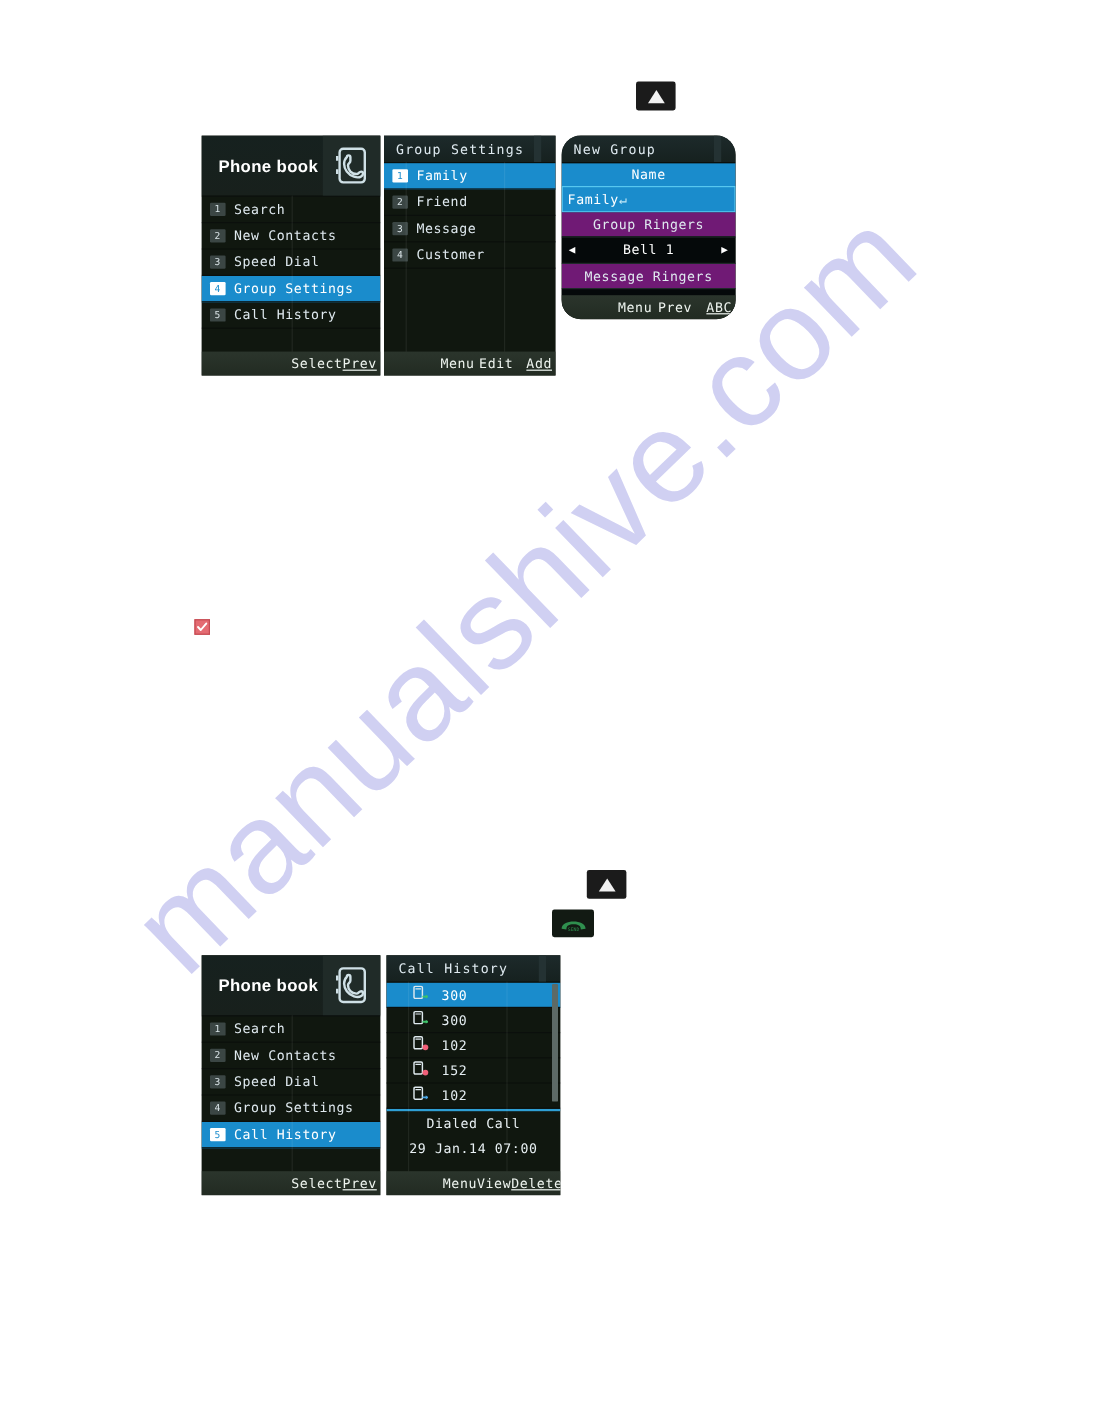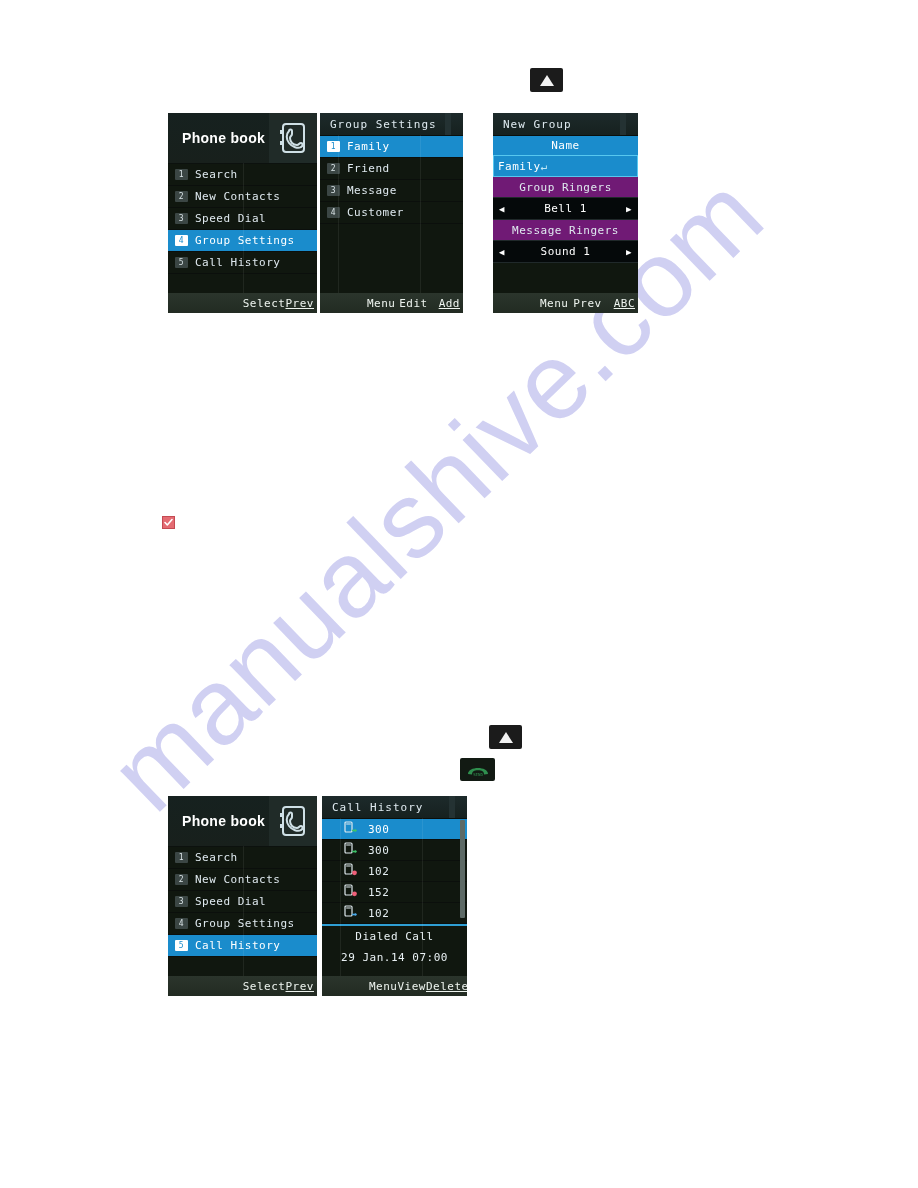--- a/index.html
+++ b/index.html
@@ -371,7 +371,7 @@
   </div>
 </div>
 
-<div class="screen" style="left:493px; top:113px; width:145px; height:200px;">
+<div class="screen" style="left:468px; top:113px; width:145px; height:153px;border-radius:16px;">
   <div class="scr-title">New Group</div>
   <div class="ng-band-label">Name</div>
   <div class="ng-input">

